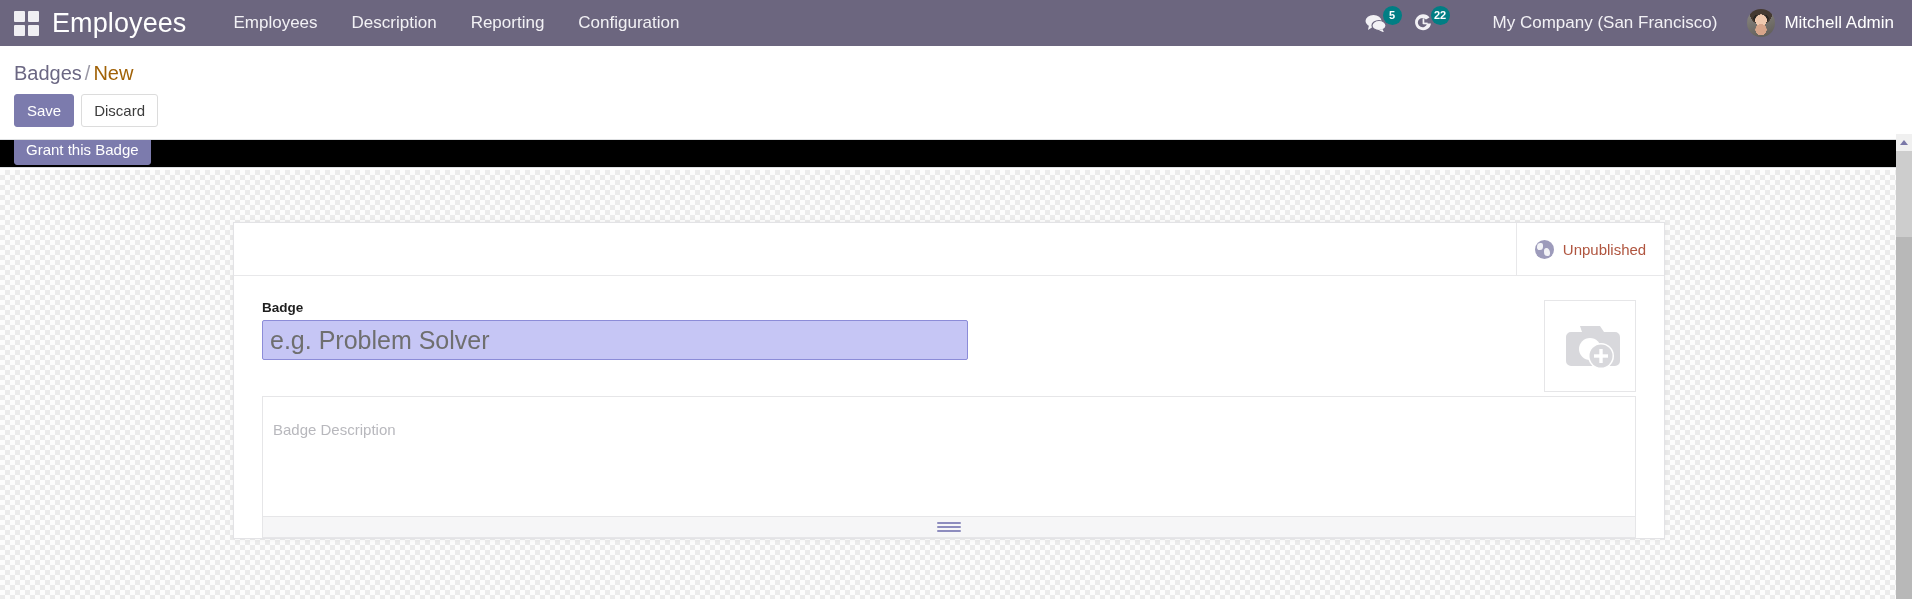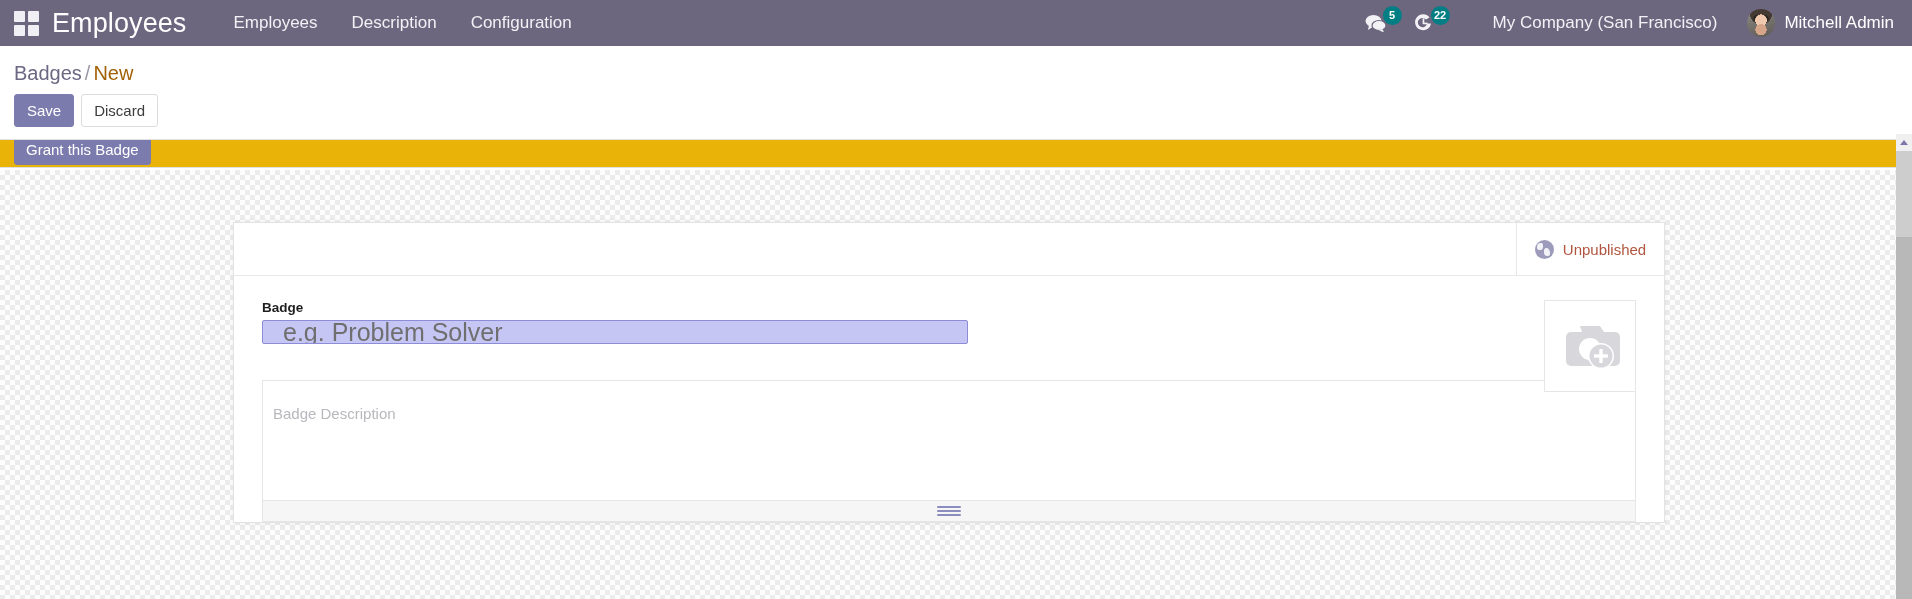--- a/index.html
+++ b/index.html
@@ -359,6 +359,7 @@
 
   <div class="nav-item">Employees</div>
   <div class="nav-item">Description</div>
+  <div class="nav-item">Reporting</div>
   <div class="nav-item">Configuration</div>
 
   <div id="navbar-right">

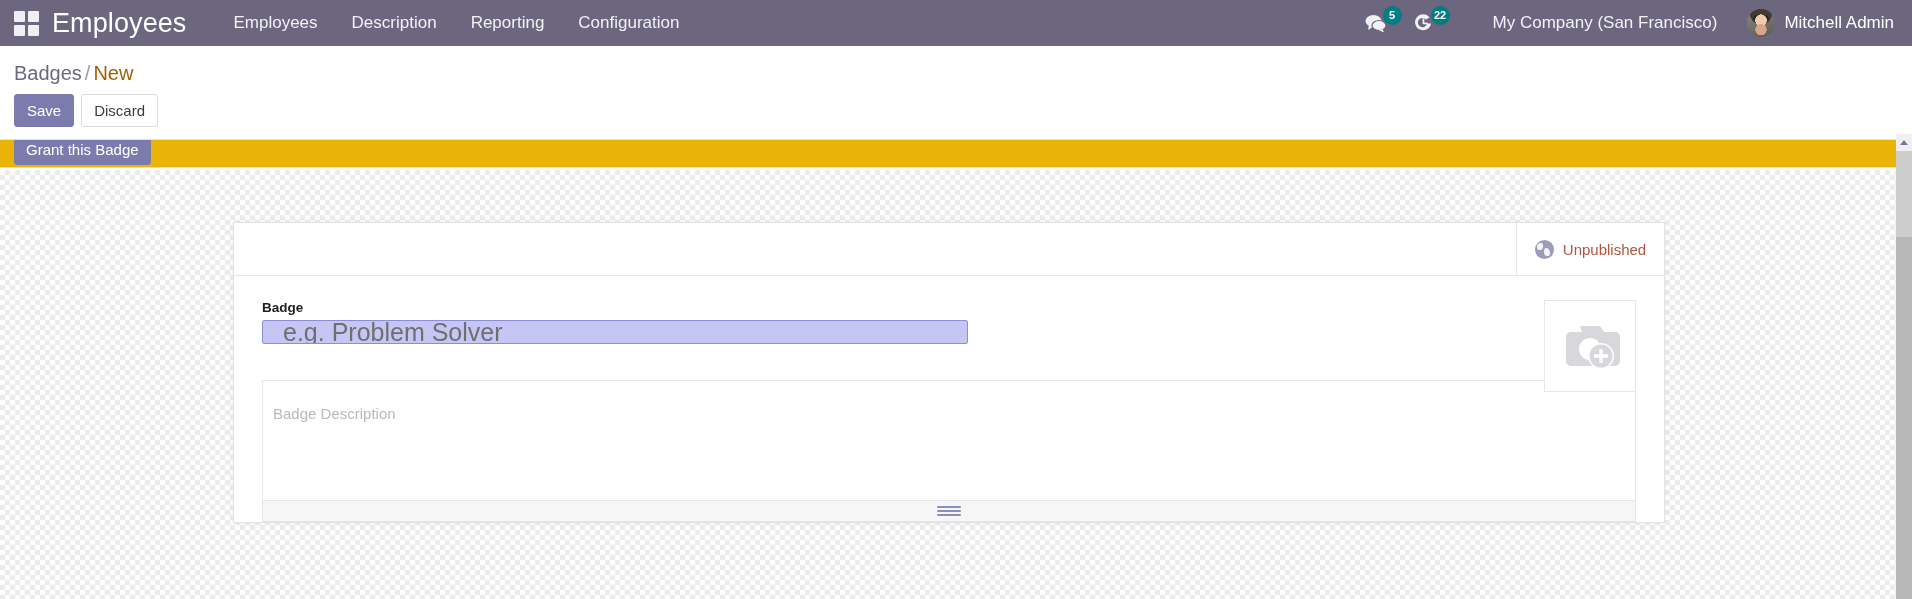--- a/index.html
+++ b/index.html
@@ -158,7 +158,7 @@
     top: 132px; left: 0;
     width: 1896px;
     height: 36px;
-    background: #eab308;
+    background: #000000;
     border-bottom: 1px solid #dee0e2;
     display: flex; align-items: center;
     padding-left: 14px;

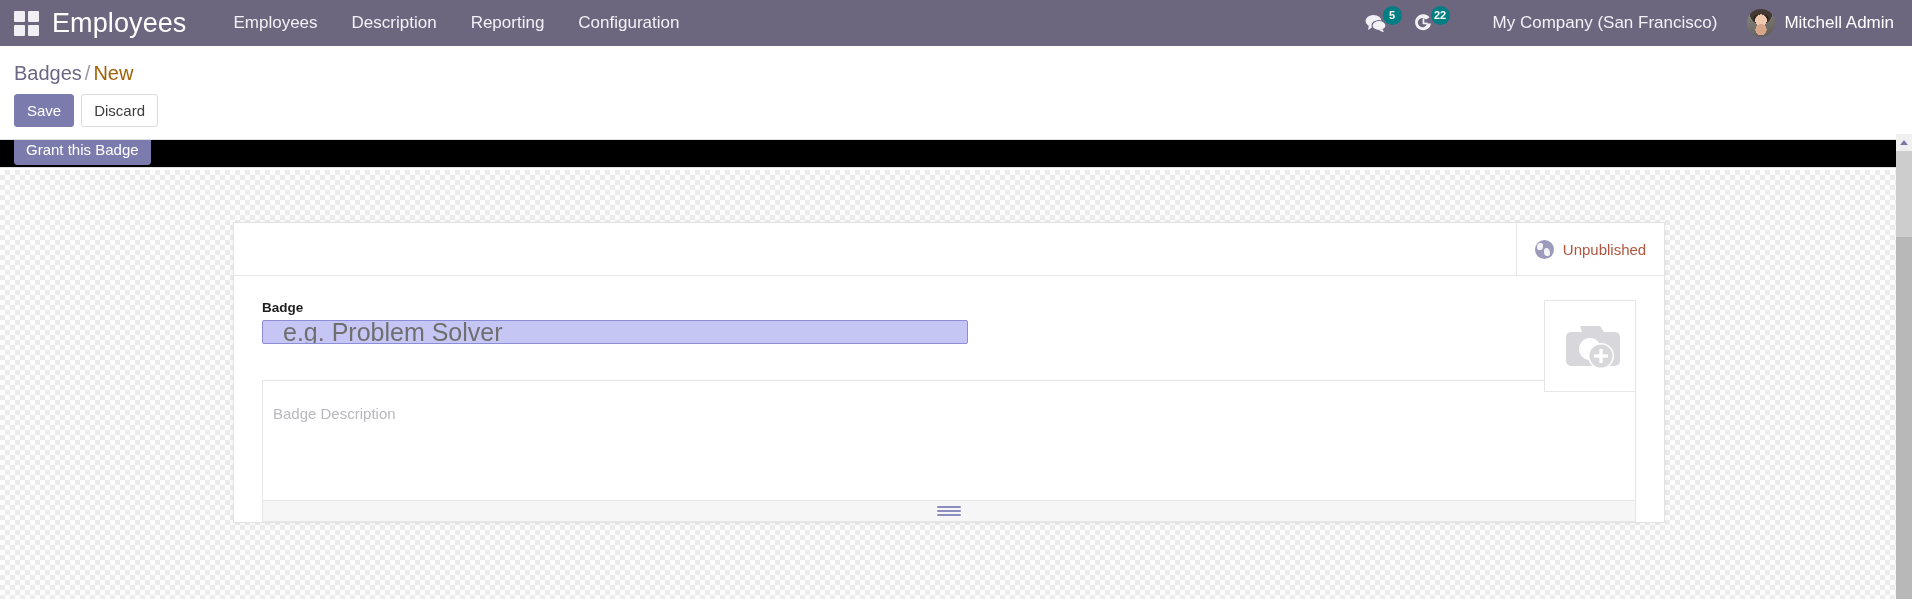--- a/index.html
+++ b/index.html
@@ -262,11 +262,11 @@
   #badge-name-input {
     display: block;
     width: 706px;
-    height: 24px;
+    height: 40px;
     font-family: "Liberation Sans", sans-serif;
     font-size: 25px;
     color: #6f6f6f;
-    padding: 2px 20px;
+    padding: 2px 7px;
     background: #c6c6f5;
     border: 1px solid #8c8cd8;
     border-radius: 2px;

